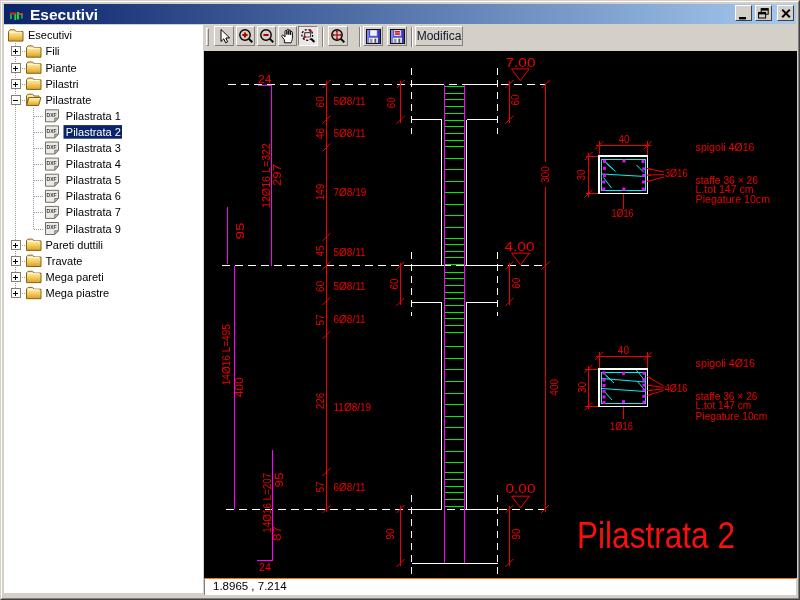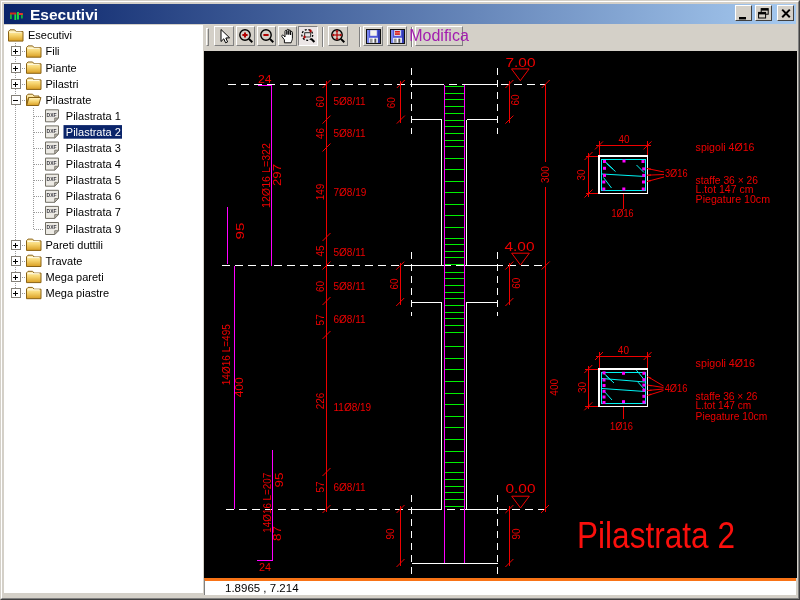--- a/index.html
+++ b/index.html
@@ -214,7 +214,7 @@
   </div>
 <div style="position:absolute;left:410.5px;top:27px;width:2px;height:20px;border-left:1px solid #808080;border-right:1px solid #fff"></div>
 <div style="position:absolute;left:415px;top:26px;width:48px;height:20px;border-top:1px solid #fff;border-left:1px solid #fff;border-bottom:1px solid #808080;border-right:1px solid #808080;background:#d4d0c8;">
-    <div style="width:100%;height:100%;display:flex;align-items:center;justify-content:center;font-size:16px;color:#a21caf">Modifica</div>
+    <div style="width:100%;height:100%;display:flex;align-items:center;justify-content:center;font-size:12px;color:#0f172a">Modifica</div>
   </div>
 
 <div style="position:absolute;left:204px;top:51px;width:593px;height:527px;background:#000;"></div>

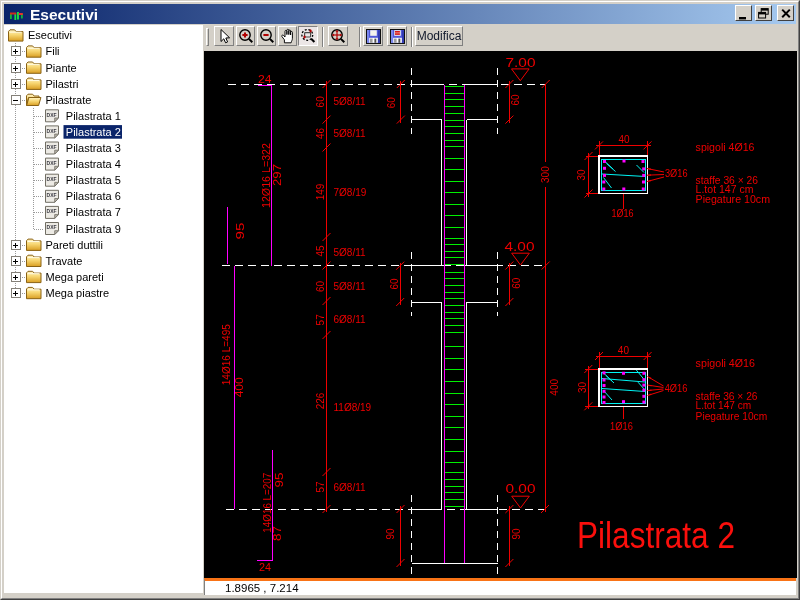--- a/index.html
+++ b/index.html
@@ -473,6 +473,6 @@
   </svg>
 
 <div style="position:absolute;left:204px;top:578px;width:592px;height:17px;background:#fff;
-border-top:3px solid #f97316;border-left:1px solid #808080;font-size:11.5px;color:#000;
-line-height:15px;padding-left:20px;">1.8965 , 7.214</div>
+border-top:1px solid #f97316;border-left:1px solid #808080;font-size:11.5px;color:#000;
+line-height:15px;padding-left:8px;">1.8965 , 7.214</div>
 </body></html>

